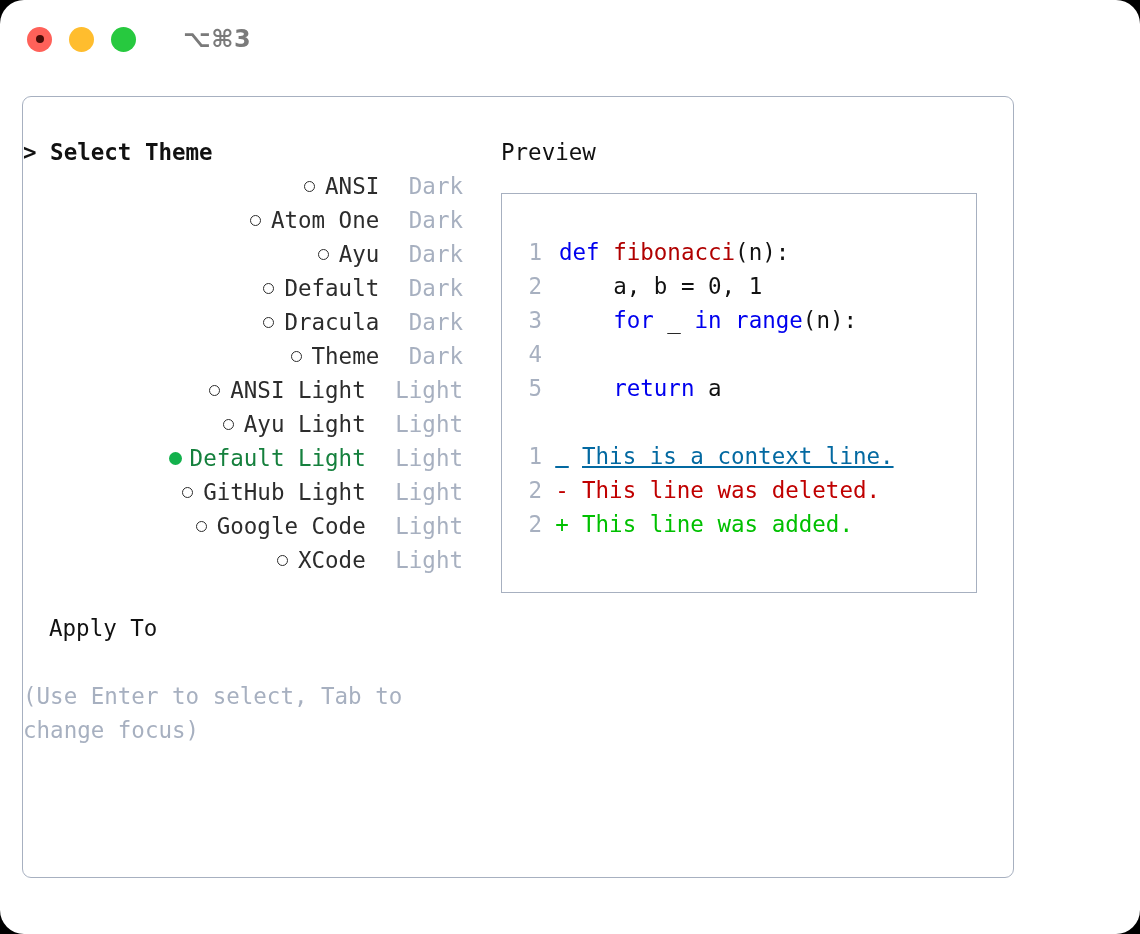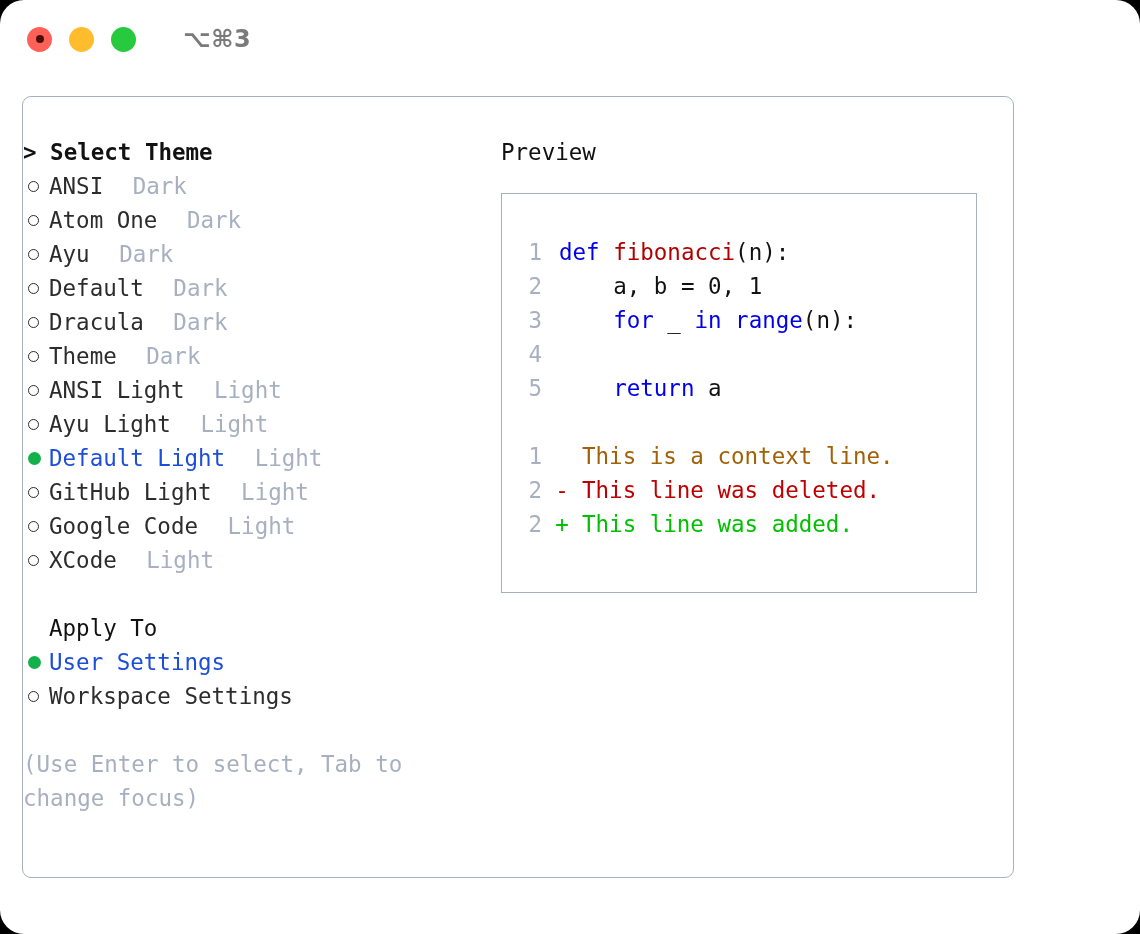--- a/index.html
+++ b/index.html
@@ -112,6 +112,7 @@
     align-items: center;
     height: 34px;
     white-space: pre;
+    justify-content: flex-end;
   }
   .marker {
     width: 26px;

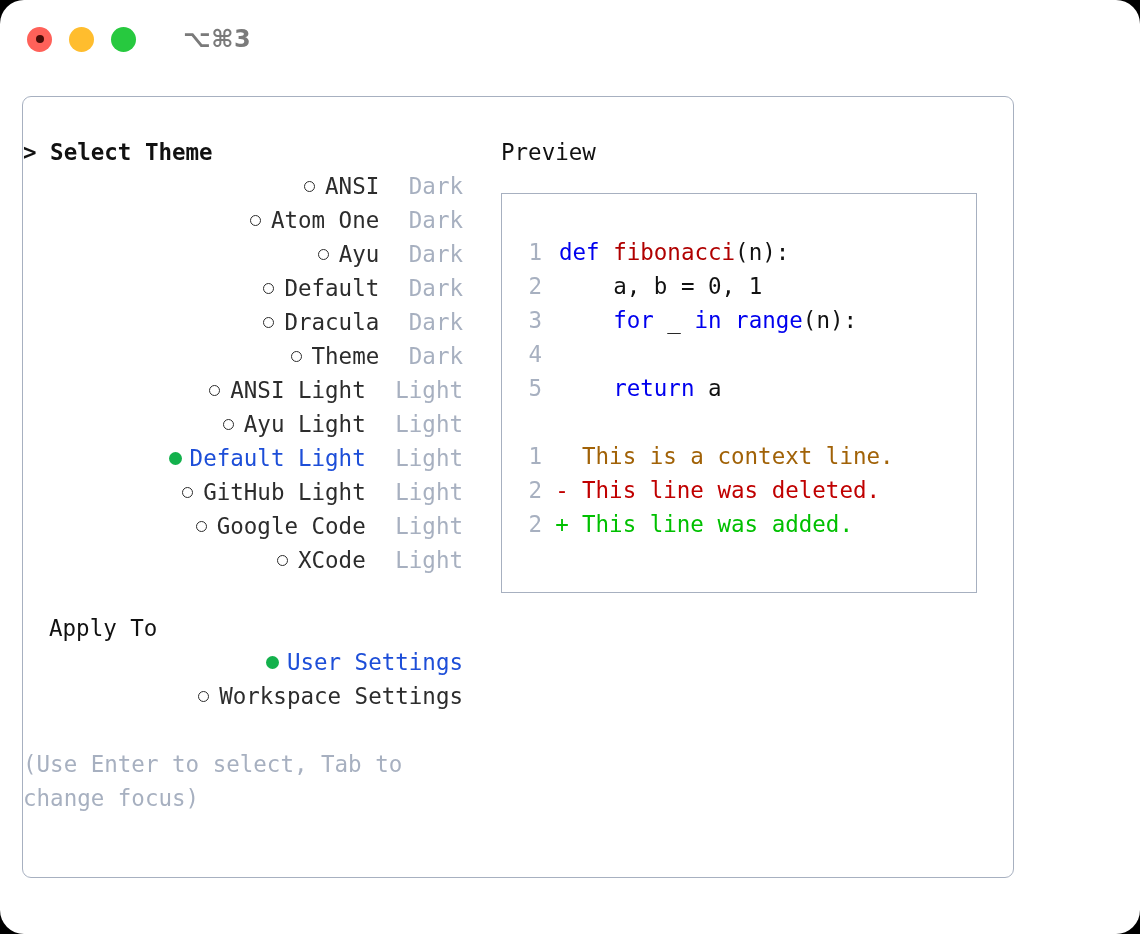--- a/index.html
+++ b/index.html
@@ -143,7 +143,7 @@
     color: #2c2c2c;
     white-space: pre;
   }
-  .row-label.selected { color: #1d4ed8; }
+  .row-label.selected { color: #15803d; }
   .row-tag {
     font-size: 22.5px;
     color: #a7b0c0;

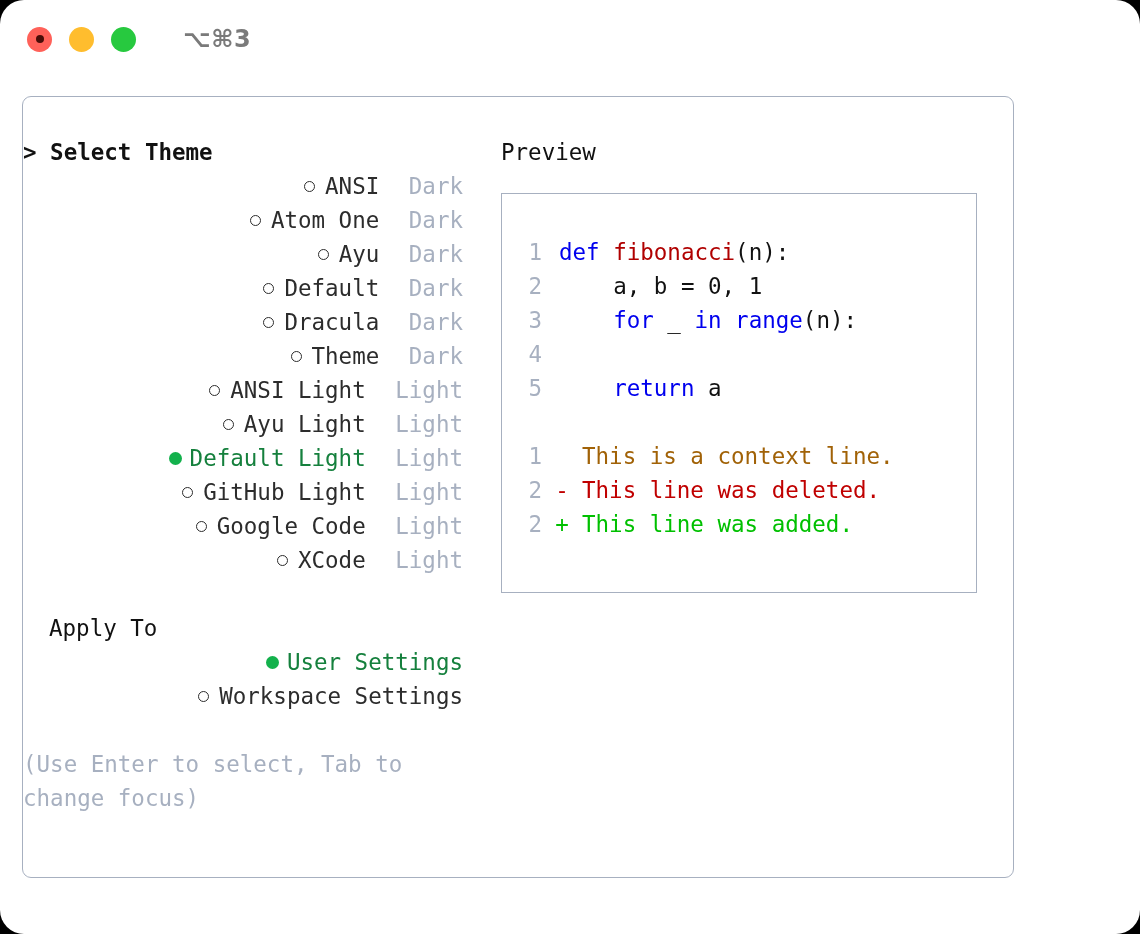--- a/index.html
+++ b/index.html
@@ -233,7 +233,7 @@
     white-space: pre;
   }
   .diff-text { white-space: pre; }
-  .diff-ctx  .diff-sign, .diff-ctx .diff-text  { color: #a16207; }
+  .diff-ctx  .diff-sign, .diff-ctx .diff-text  { color: #0369a1; text-decoration: underline; }
   .diff-del  .diff-sign, .diff-del .diff-text  { color: #c00000; }
   .diff-add  .diff-sign, .diff-add .diff-text  { color: #00c000; }
 </style>

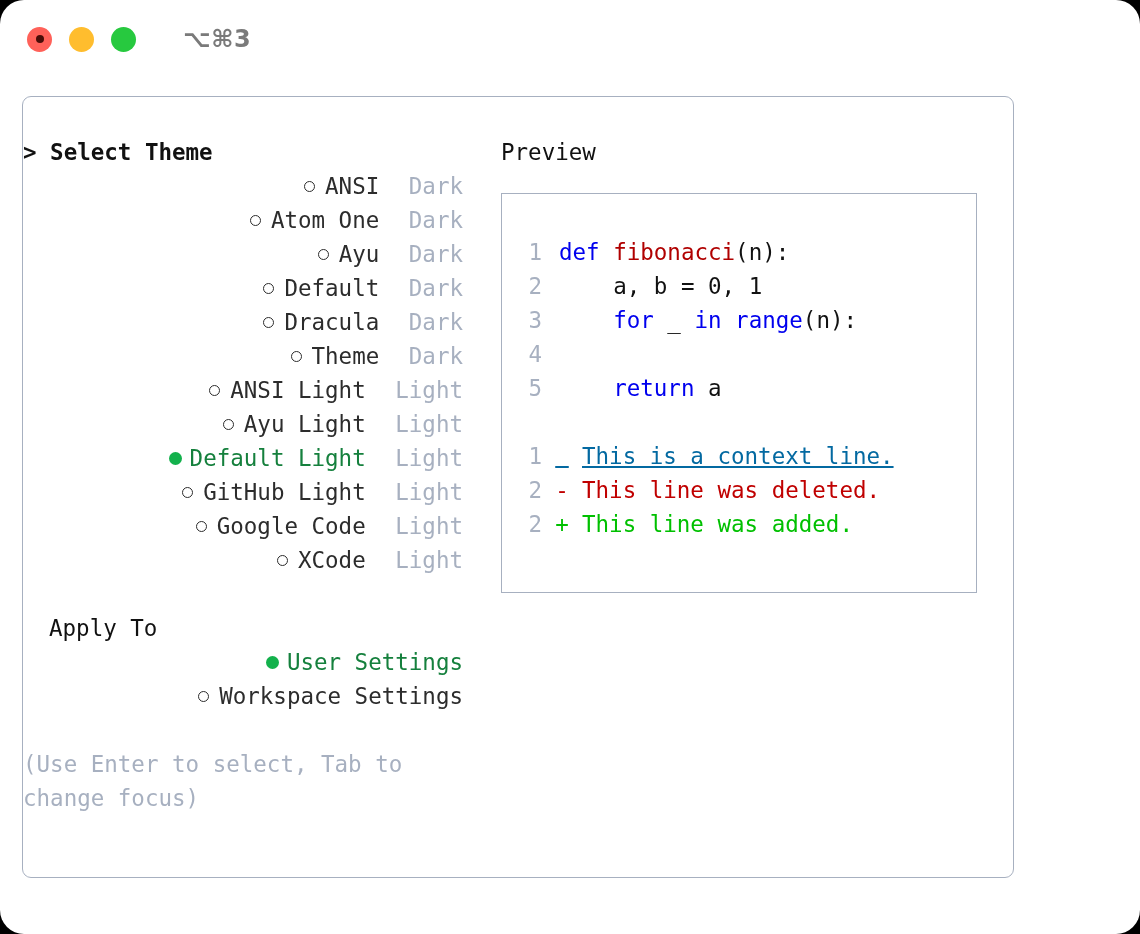--- a/index.html
+++ b/index.html
@@ -280,10 +280,6 @@
           <span class="row-label">Apply To</span>
         </div>
 
-        <div id="apply-rows">
-            <div class="list-row"><span class="marker"><span class="dot-filled"></span></span><span class="row-label selected">User Settings</span></div>
-            <div class="list-row"><span class="marker"><span class="dot-hollow"></span></span><span class="row-label">Workspace Settings</span></div>
-          </div>
 
         <div id="hint">(Use Enter to select, Tab to change focus)</div>
       </div>

